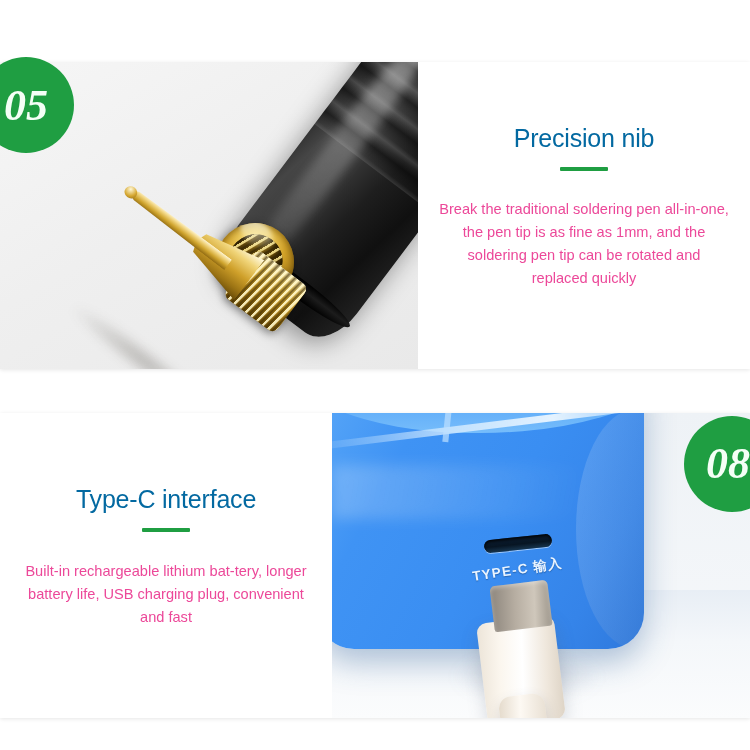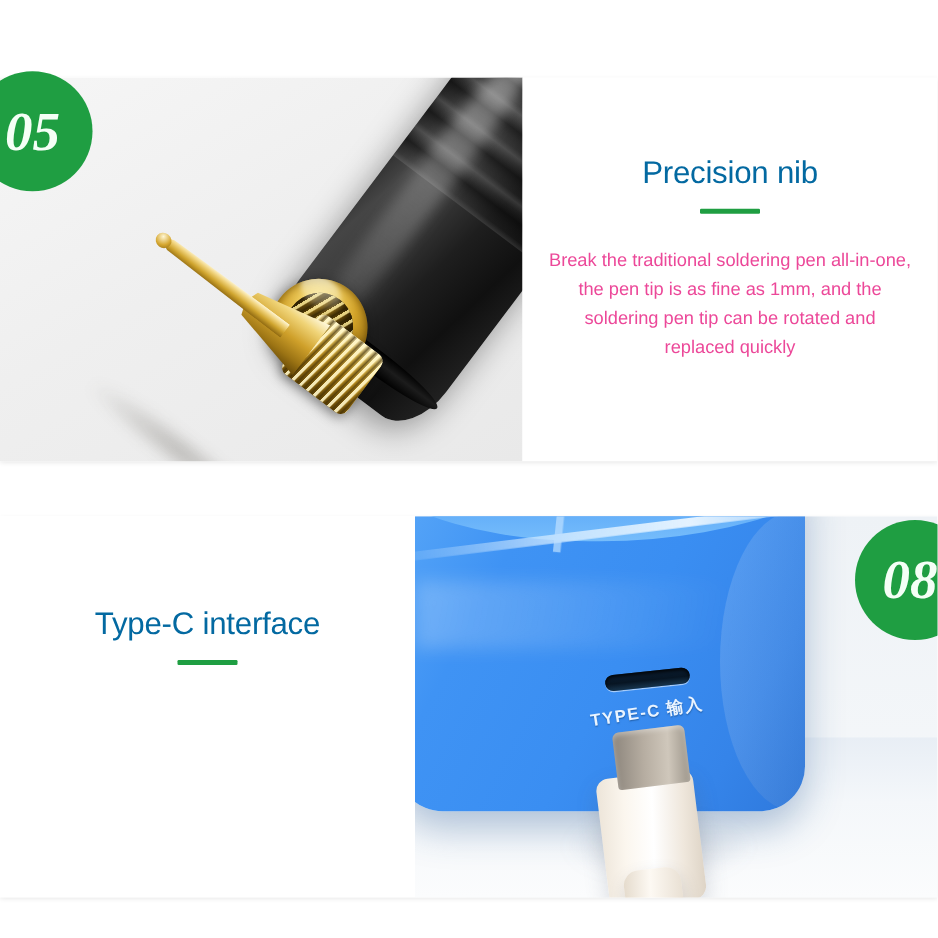--- a/index.html
+++ b/index.html
@@ -501,6 +501,7 @@
     <div id="p2-text-inner">
       <div class="heading">Type-C interface</div>
       <div class="divider" style="background:#1f9e42"></div>
+      <div class="body-copy">Built-in rechargeable lithium bat-tery, longer battery life, USB charging plug, convenient and fast</div>
     </div>
   </div>
 

